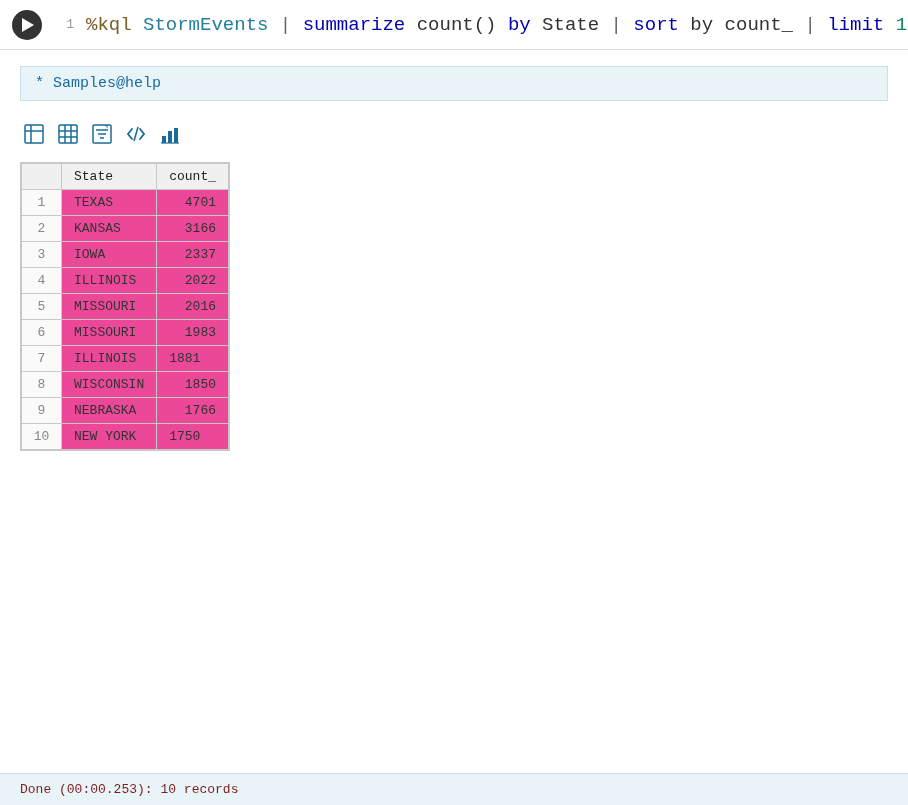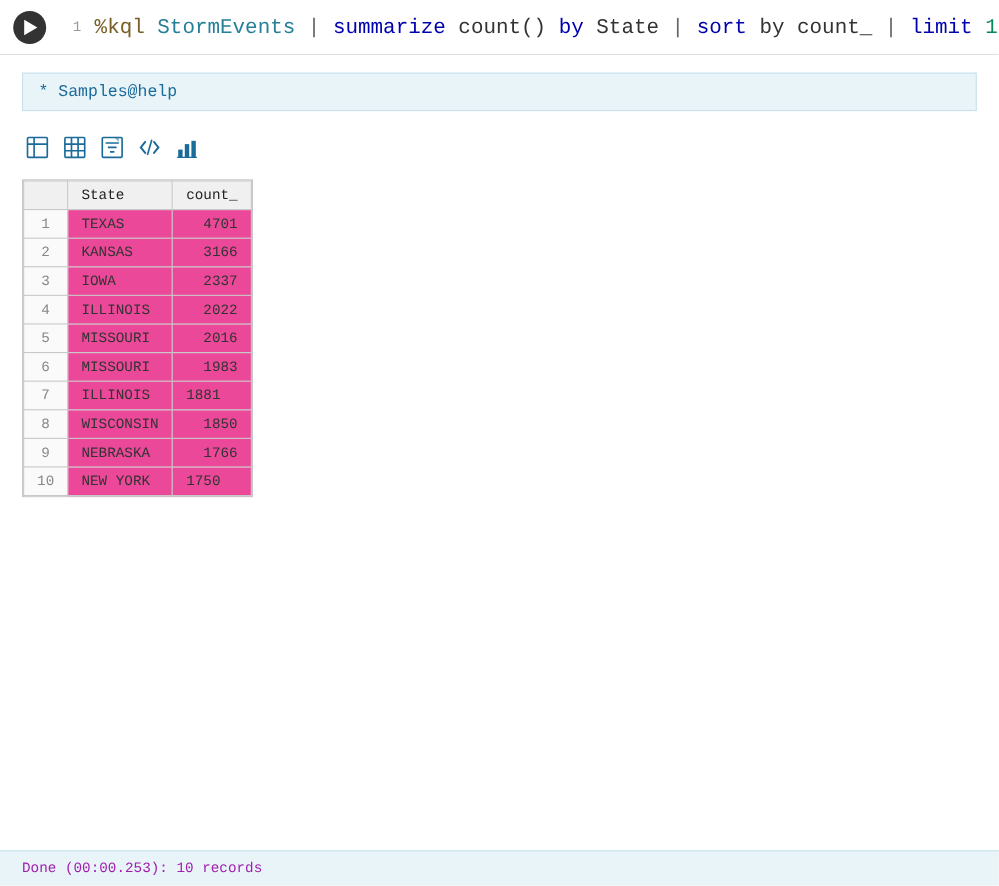--- a/index.html
+++ b/index.html
@@ -138,7 +138,7 @@
       border-top: 1px solid #c8e0eb;
       padding: 8px 20px;
       font-size: 13px;
-      color: #a21caf;
+      color: #7f1d1d;
       font-family: 'Consolas', 'Courier New', monospace;
     }
   </style>

